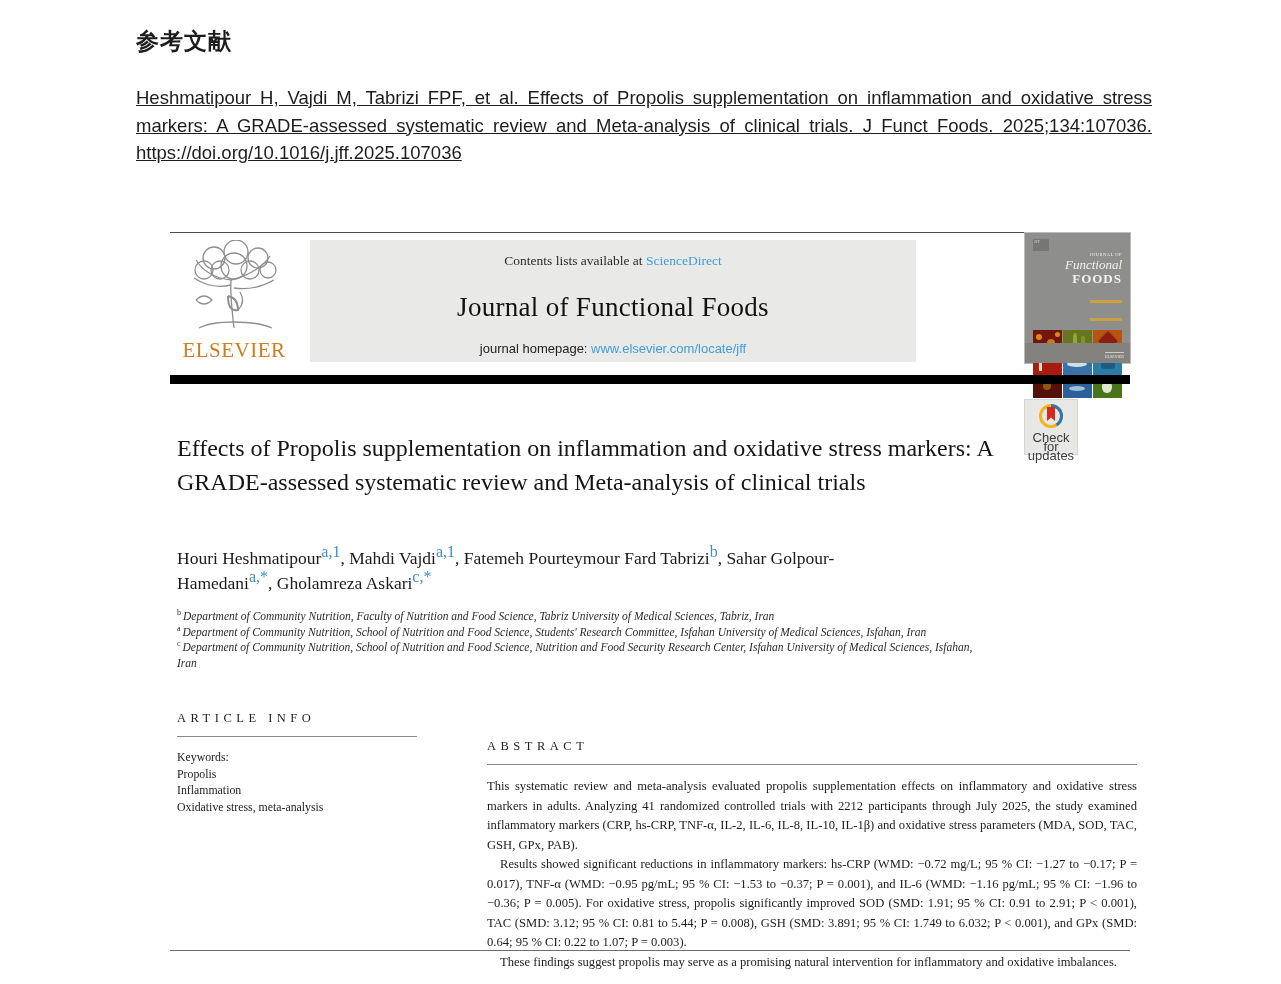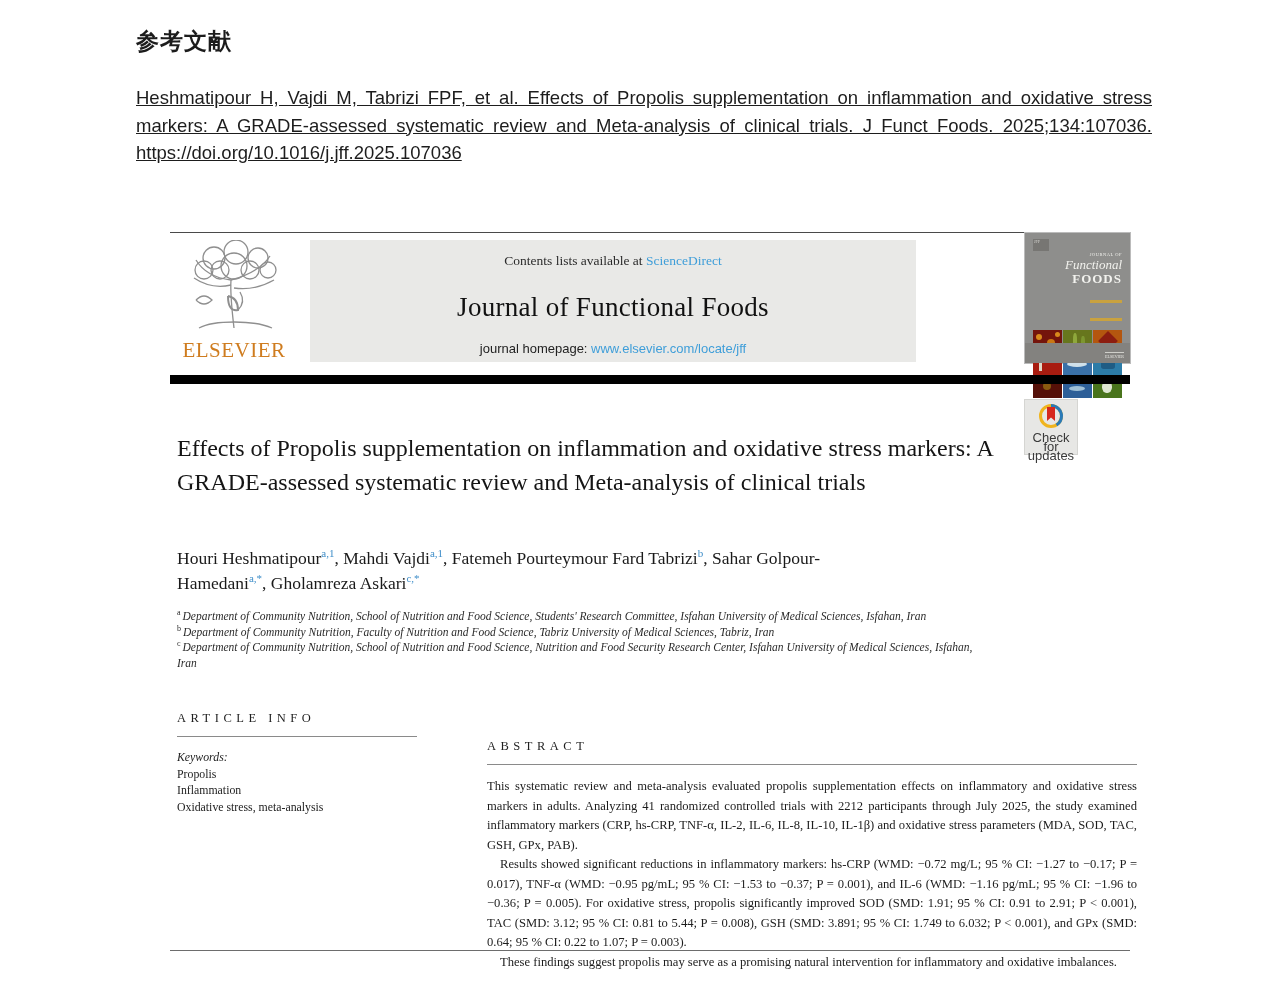--- a/index.html
+++ b/index.html
@@ -47,7 +47,7 @@
   #check-badge .badge-label { font-family:"Liberation Sans", sans-serif; font-size:13px; line-height:8.5px; color:#3a3a3a; margin-top:1px; }
 
   #authors { position:absolute; left:7px; top:318px; width:730px; font-size:17.5px; line-height:25px; color:#1a1a1a; }
-  .au-sup { font-size:11px; color:#3f8ec9; vertical-align:super; line-height:0; }
+  .au-sup { font-size:16px; color:#3f8ec9; vertical-align:super; line-height:0; }
 
   #affiliations { position:absolute; left:7px; top:381px; width:812px; font-size:11.5px; font-style:italic; line-height:15.5px; color:#2a2a2a; }
   .aff-sup { font-size:8px; font-style:normal; vertical-align:super; line-height:0; margin-right:2px; }

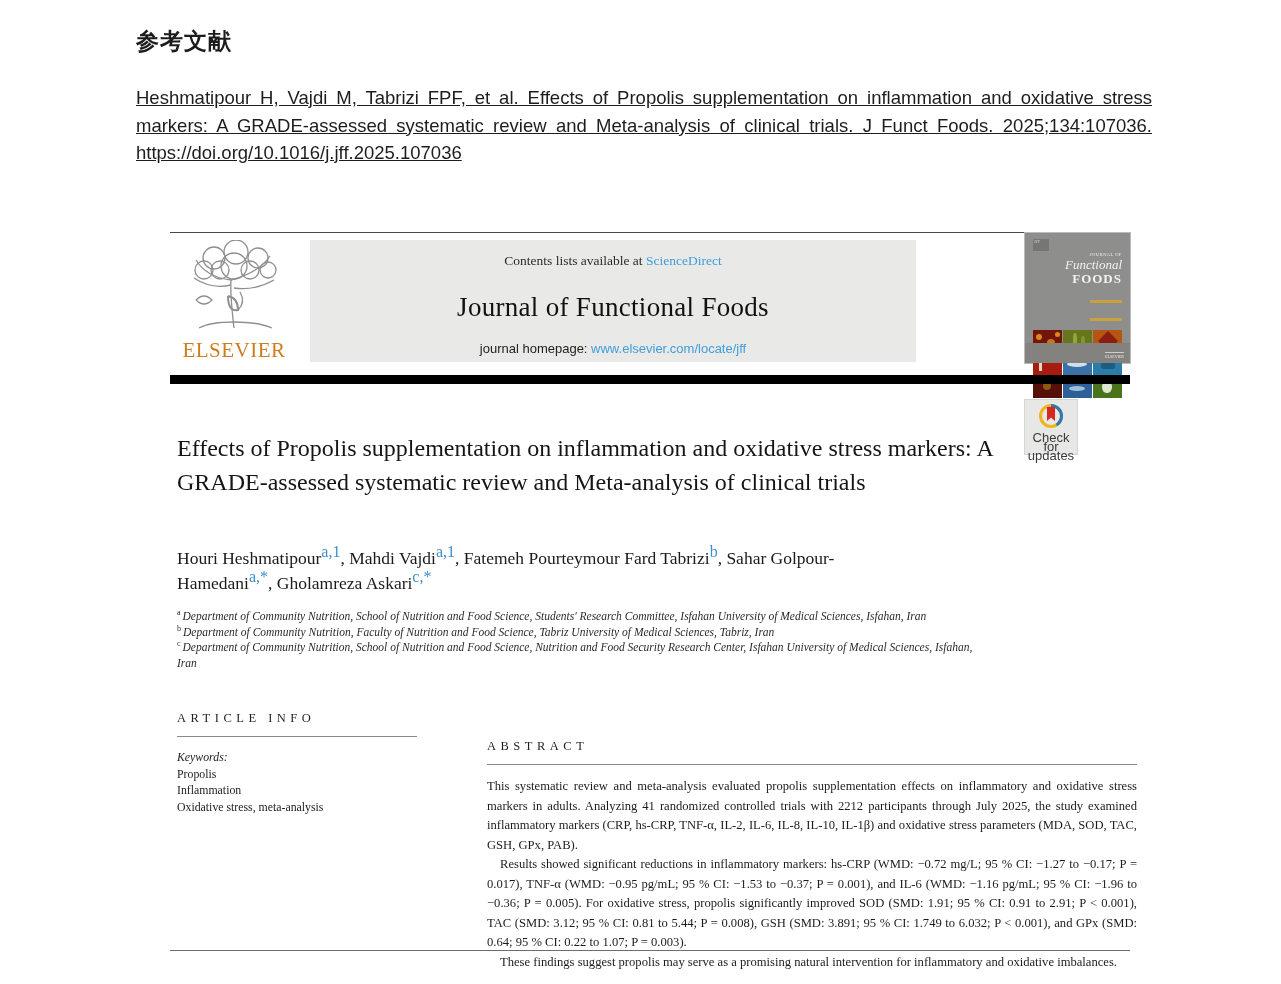--- a/index.html
+++ b/index.html
@@ -174,8 +174,8 @@
   </div>
 
   <div id="affiliations">
+    <div><span class="aff-sup">b</span><span>Department of Community Nutrition, Faculty of Nutrition and Food Science, Tabriz University of Medical Sciences, Tabriz, Iran</span></div>
     <div><span class="aff-sup">a</span><span>Department of Community Nutrition, School of Nutrition and Food Science, Students' Research Committee, Isfahan University of Medical Sciences, Isfahan, Iran</span></div>
-    <div><span class="aff-sup">b</span><span>Department of Community Nutrition, Faculty of Nutrition and Food Science, Tabriz University of Medical Sciences, Tabriz, Iran</span></div>
     <div><span class="aff-sup">c</span><span>Department of Community Nutrition, School of Nutrition and Food Science, Nutrition and Food Security Research Center, Isfahan University of Medical Sciences, Isfahan, Iran</span></div>
   </div>
 

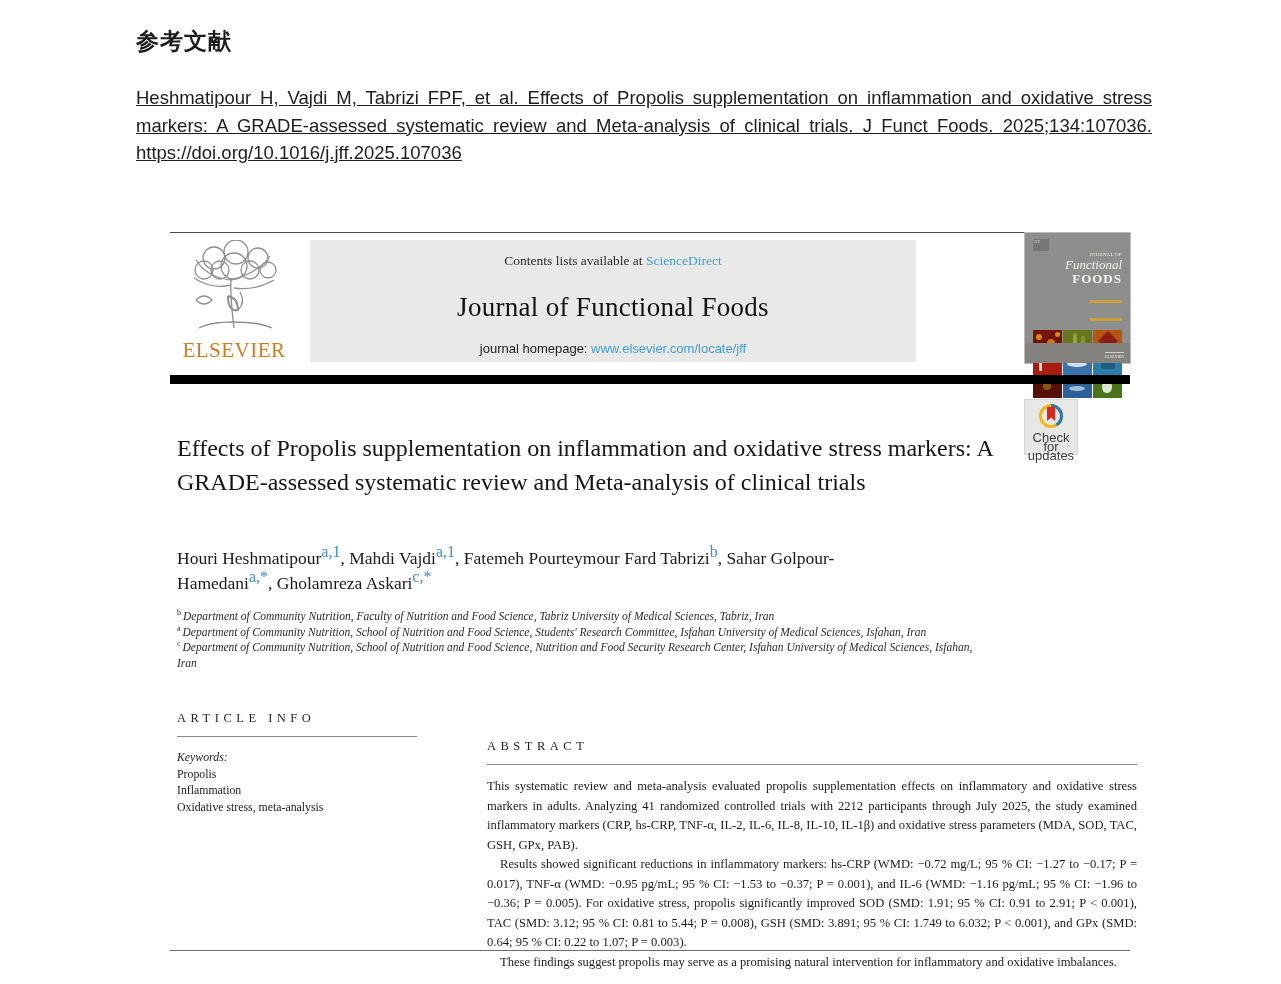--- a/index.html
+++ b/index.html
@@ -59,7 +59,7 @@
   .sec-rule { border:none; border-top:1px solid #8a8a8a; margin-top:10px; }
   #info-col .sec-rule { width:240px; margin-left:0; }
   #keywords-block { margin-top:12px; font-size:11.8px; line-height:16.5px; color:#222; }
-  #keywords-label { font-style:italic; }
+  #keywords-label { }
   #abs-col p { font-size:12.6px; line-height:19.5px; text-align:justify; color:#1c1c1c; margin-top:0; }
   #abs-col p.first { margin-top:12px; }
   #abs-col p.indent { text-indent:13px; }

